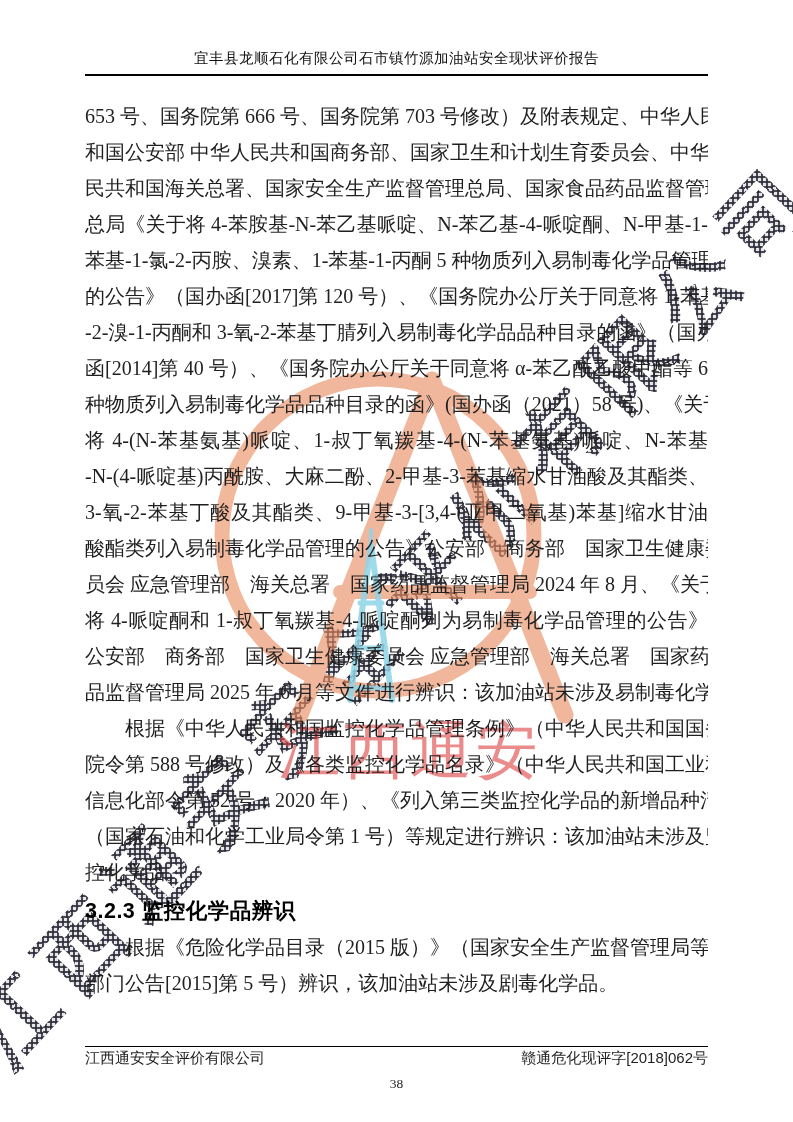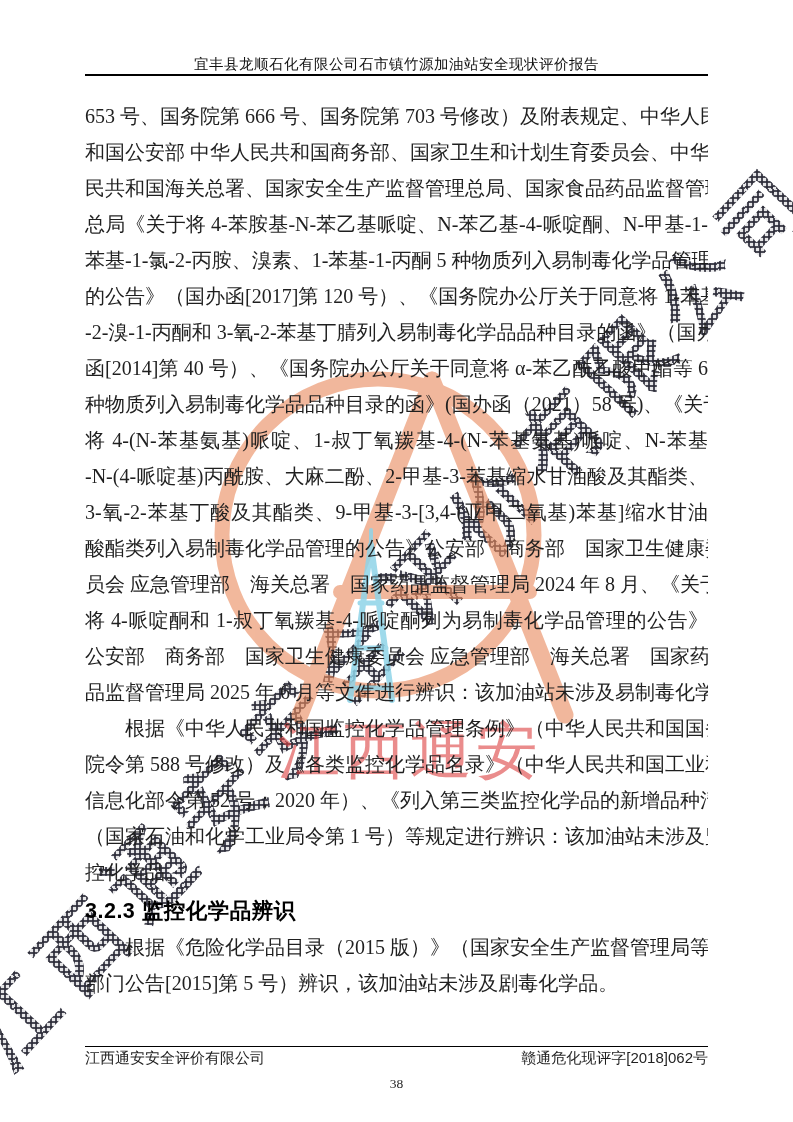--- a/index.html
+++ b/index.html
@@ -44,7 +44,7 @@
     position:absolute;left:85px;right:85px;top:0;height:76px;
     border-bottom:2px solid #000;
     display:flex;align-items:flex-end;justify-content:center;
-    box-sizing:border-box;
+    padding-bottom:6px;box-sizing:border-box;
     z-index:1;
   }
   .title{font-size:14.5px;color:#111;letter-spacing:.5px;

